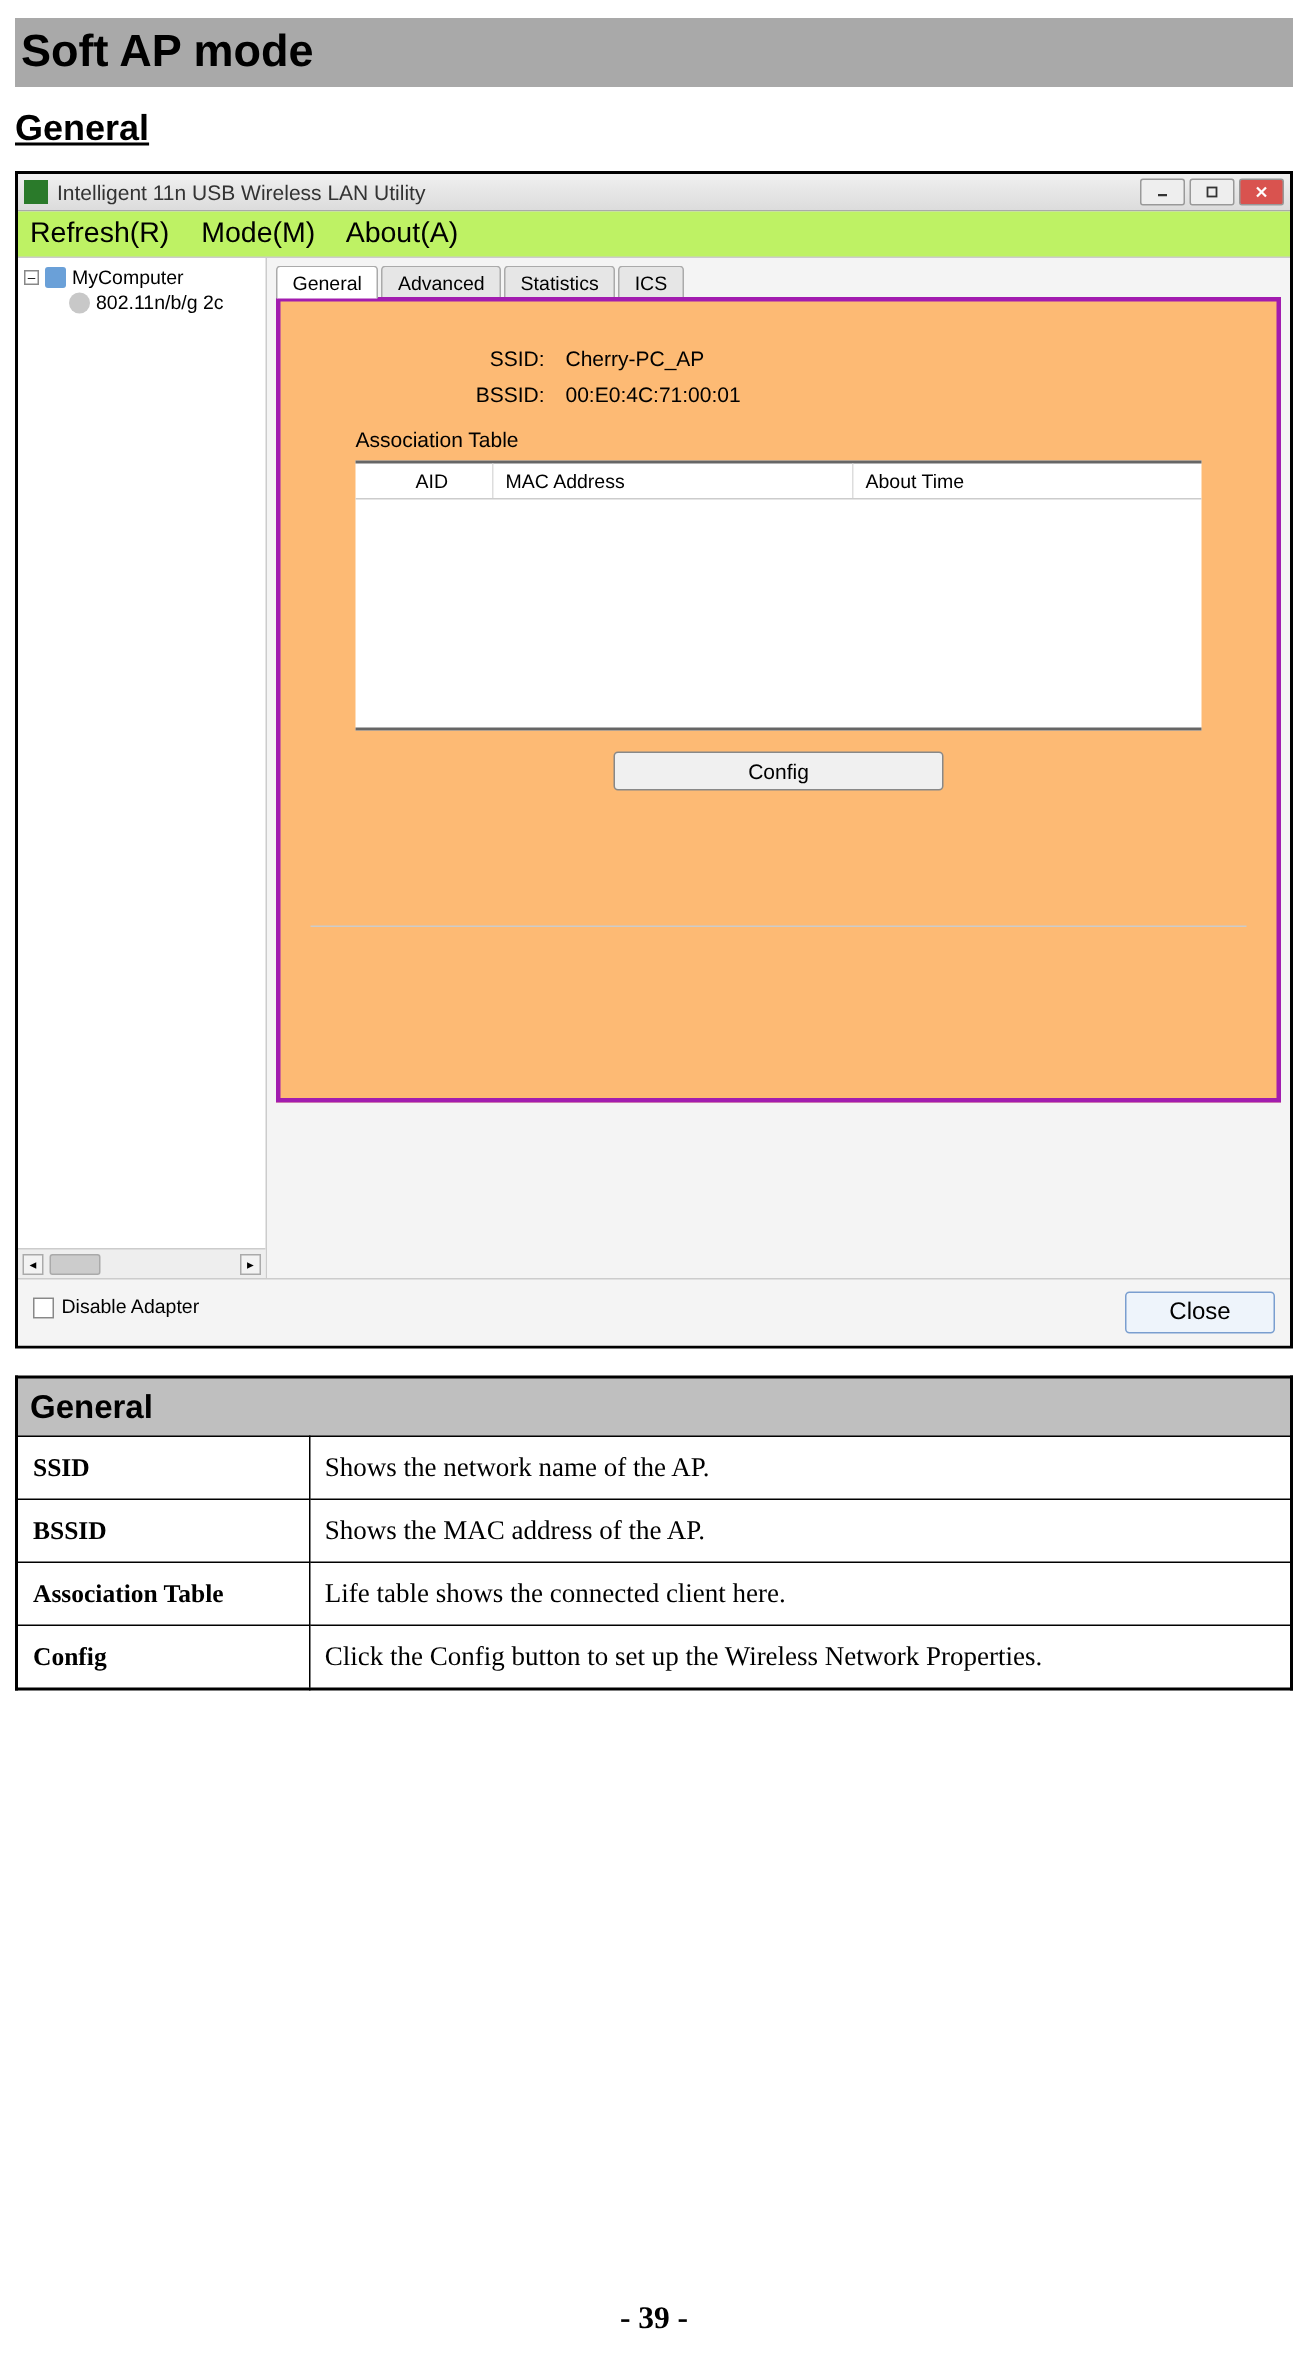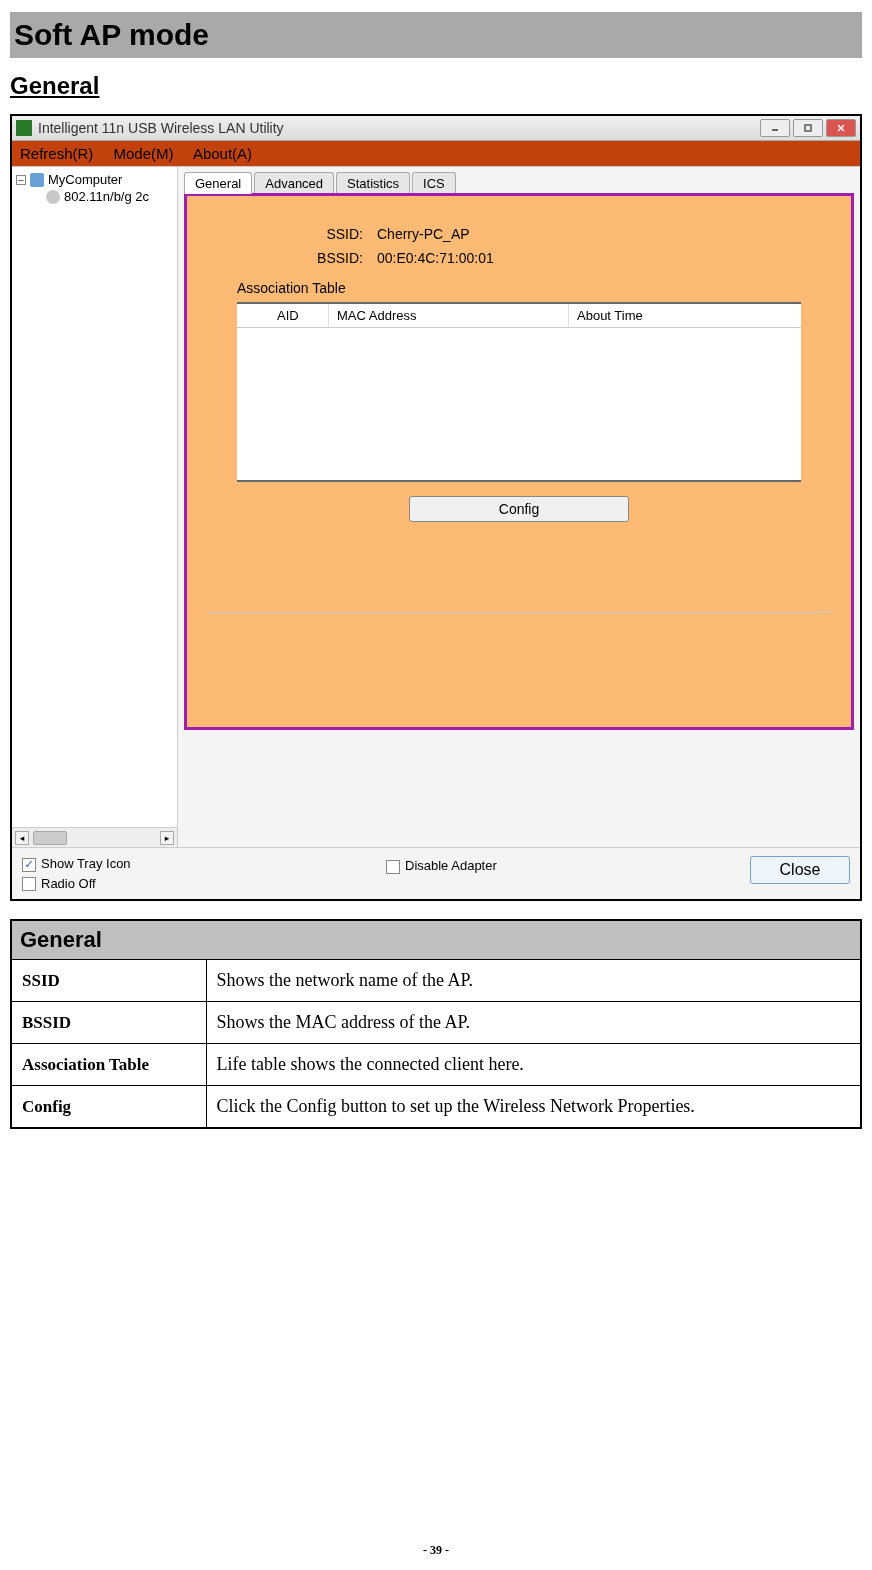--- a/index.html
+++ b/index.html
@@ -77,9 +77,9 @@
   .win-btn.close-btn svg { stroke: #fff; }
   .win-menubar {
     padding: 4px 8px;
-    font-size: 15px;
+    font-size: 19px;
     border-bottom: 1px solid #ccc;
-    background: #c2410c;
+    background: #bef264;
   }
   .win-menubar span { margin-right: 16px; }
   .win-body {

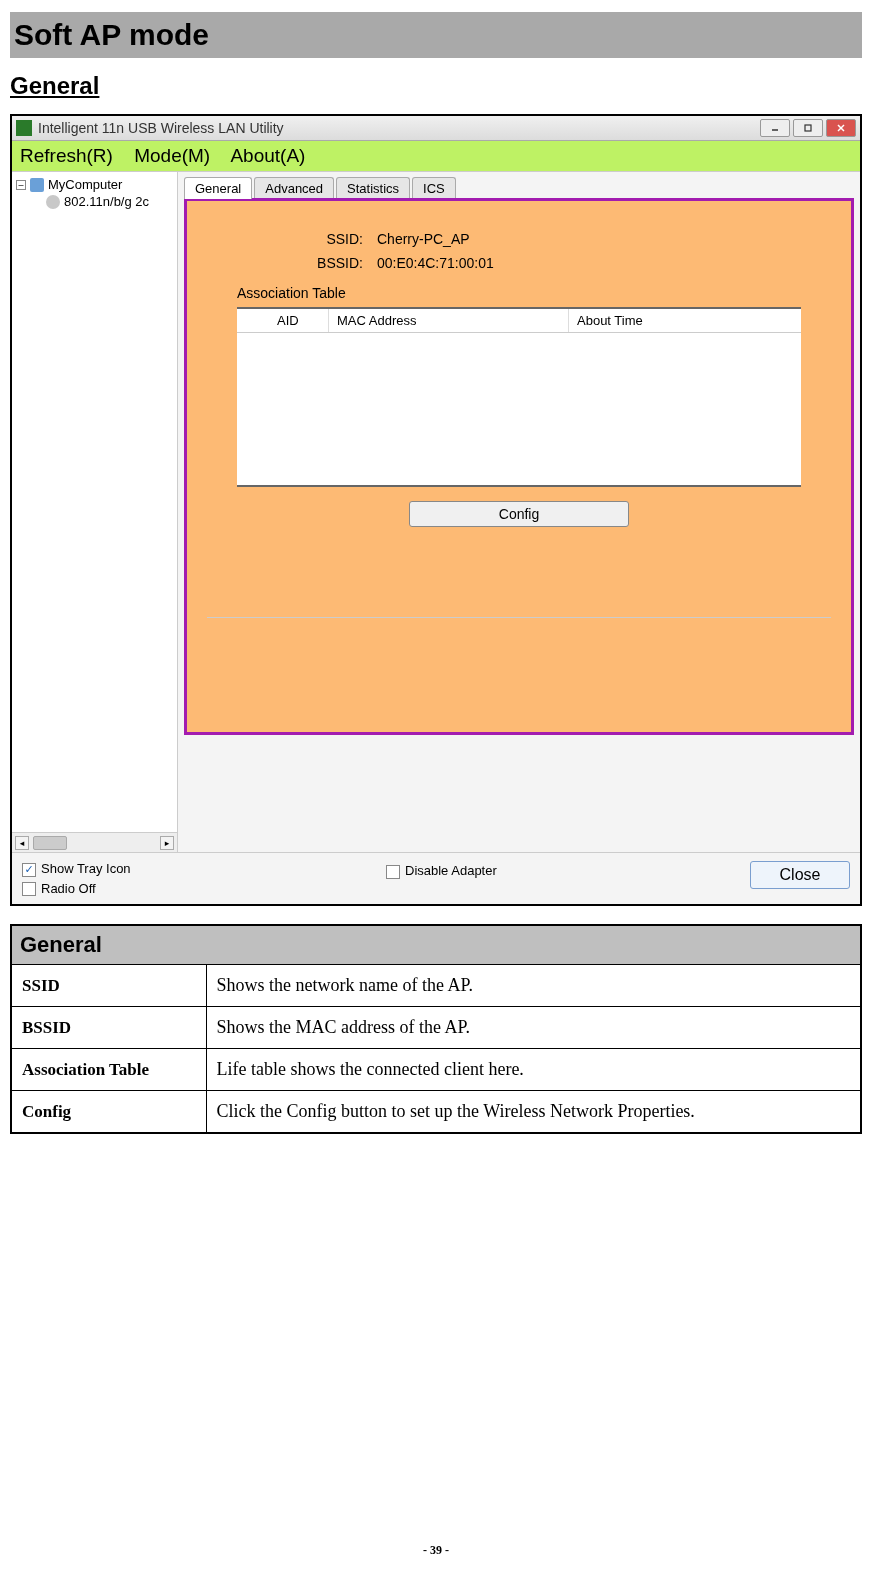--- a/index.html
+++ b/index.html
@@ -354,14 +354,6 @@
     </div>
 
     <div class="bottom-row">
-      <div class="check-col">
-        <label>
-          <span class="chk">✓</span><span>Show Tray Icon</span>
-        </label>
-        <label>
-          <span class="chk"></span><span>Radio Off</span>
-        </label>
-      </div>
       <div class="check-col2">
         <label>
           <span class="chk"></span><span>Disable Adapter</span>

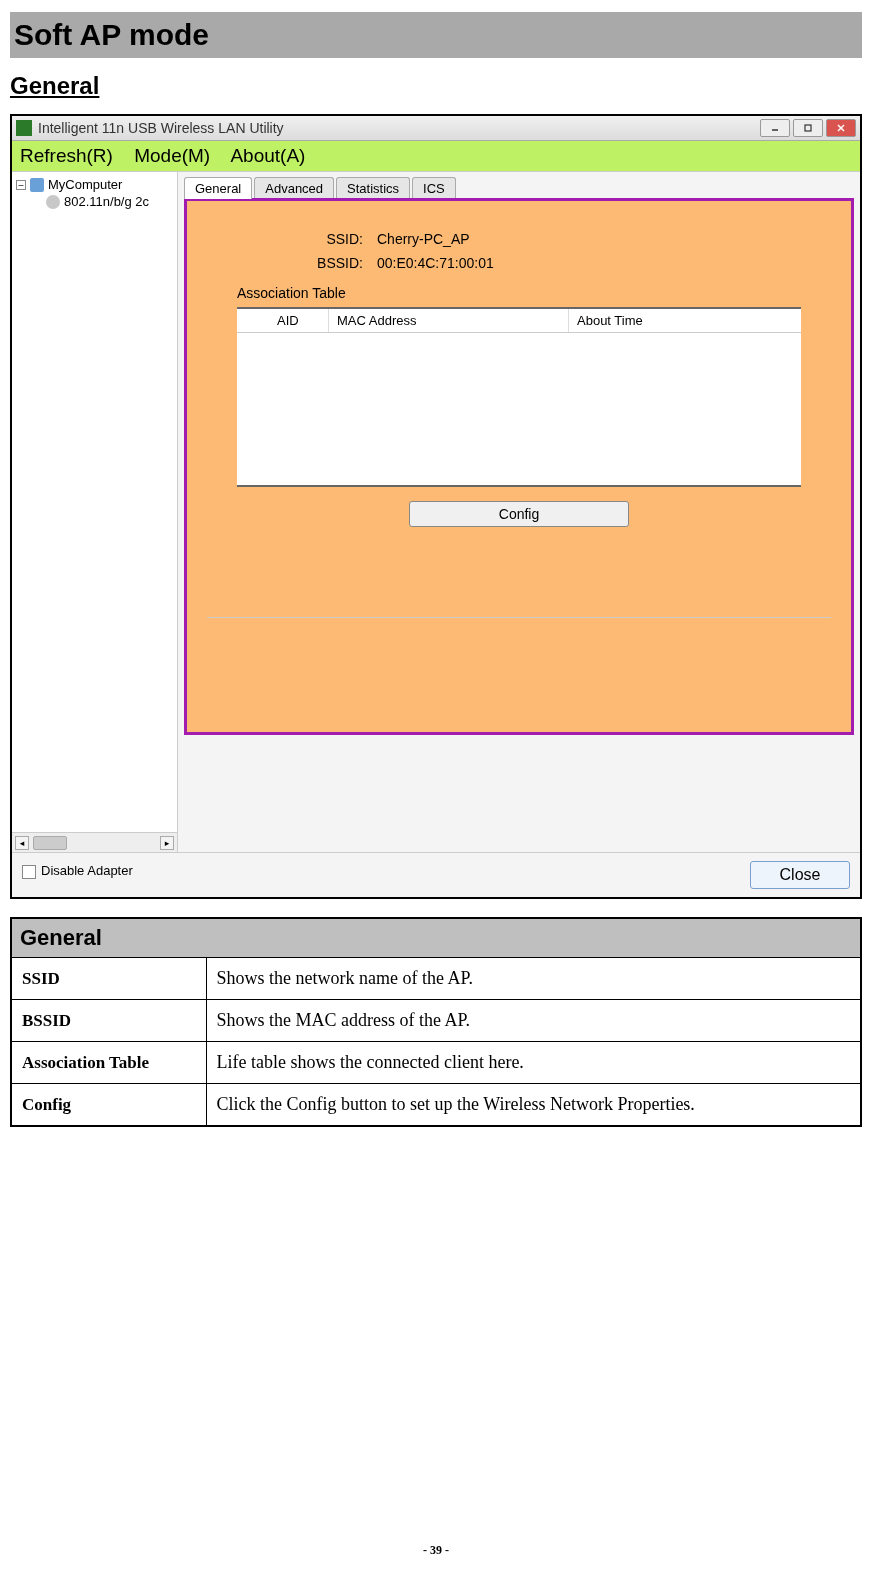--- a/index.html
+++ b/index.html
@@ -251,7 +251,7 @@
     left: 0; right: 0;
     text-align: center;
     font-family: "Times New Roman", serif;
-    font-size: 12px;
+    font-size: 21px;
     font-weight: bold;
   }
 </style>

